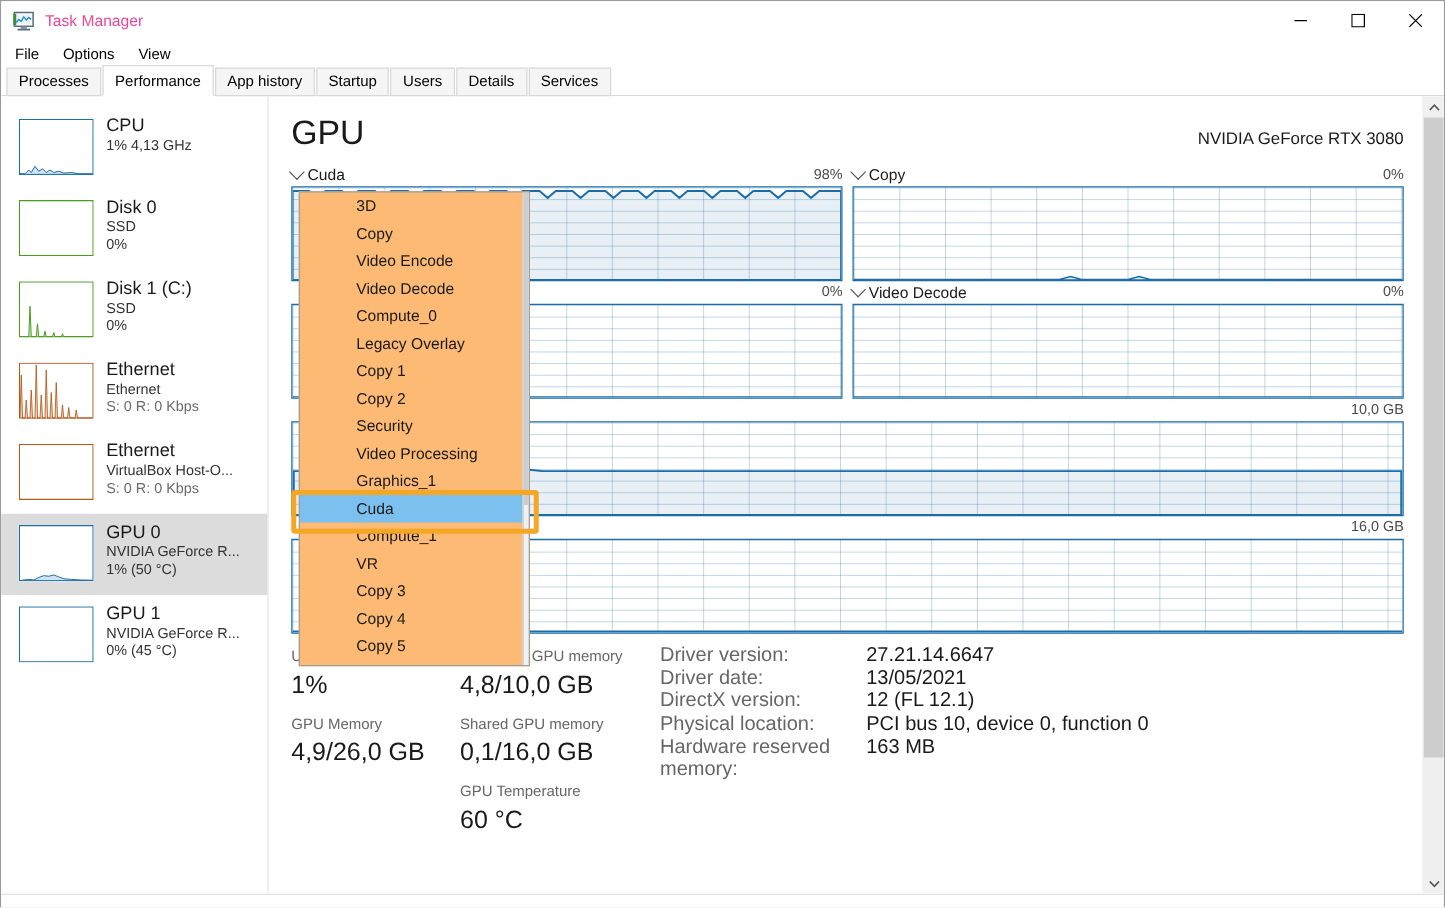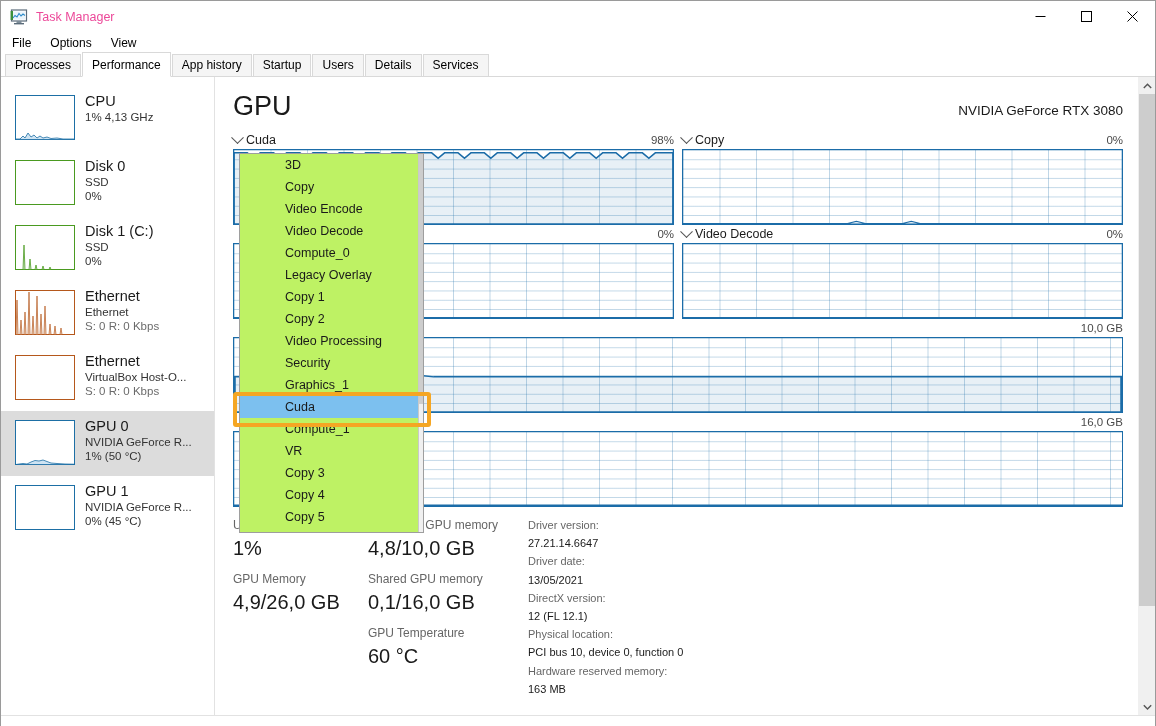--- a/index.html
+++ b/index.html
@@ -207,7 +207,7 @@
     position: absolute;
     left: 238px; top: 152px;
     width: 185px; height: 380px;
-    background: #bef264;
+    background: #fdba74;
     border: 1px solid #9e9e9e;
     z-index: 40;
     overflow: hidden;

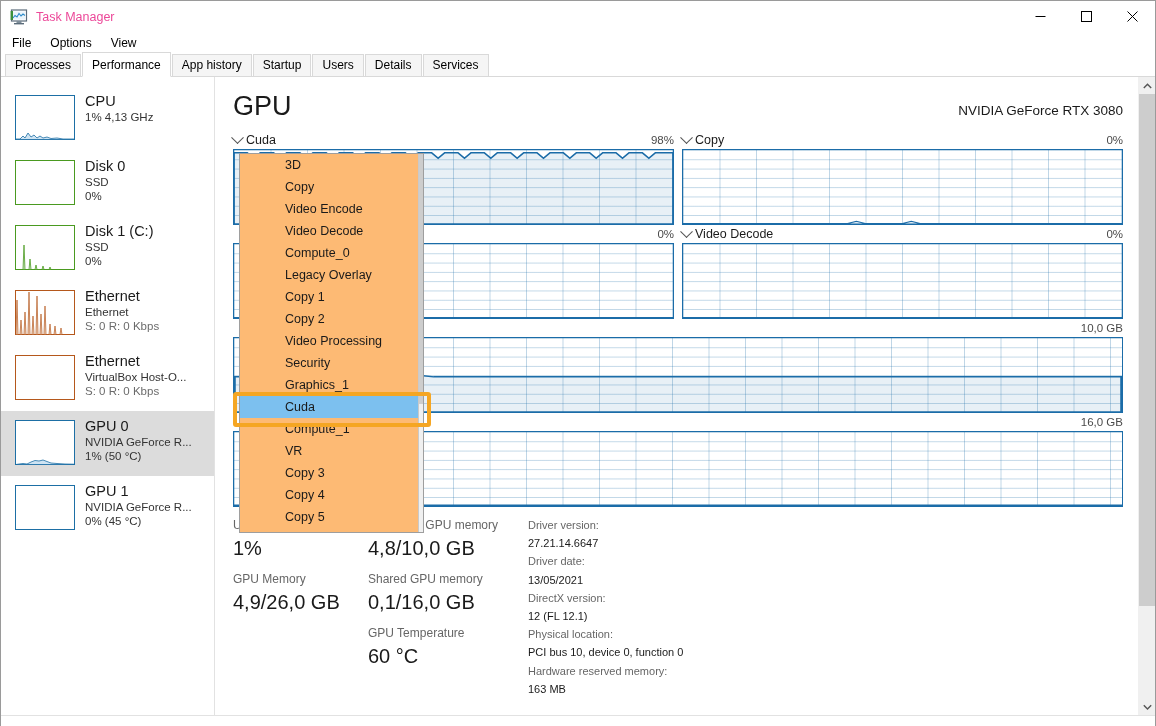--- a/index.html
+++ b/index.html
@@ -561,8 +561,8 @@
       <div class="dd-item">Legacy Overlay</div>
       <div class="dd-item">Copy 1</div>
       <div class="dd-item">Copy 2</div>
+      <div class="dd-item">Security</div>
       <div class="dd-item">Video Processing</div>
-      <div class="dd-item">Security</div>
       <div class="dd-item">Graphics_1</div>
       <div class="dd-item selected">Cuda</div>
       <div class="dd-item">Compute_1</div>

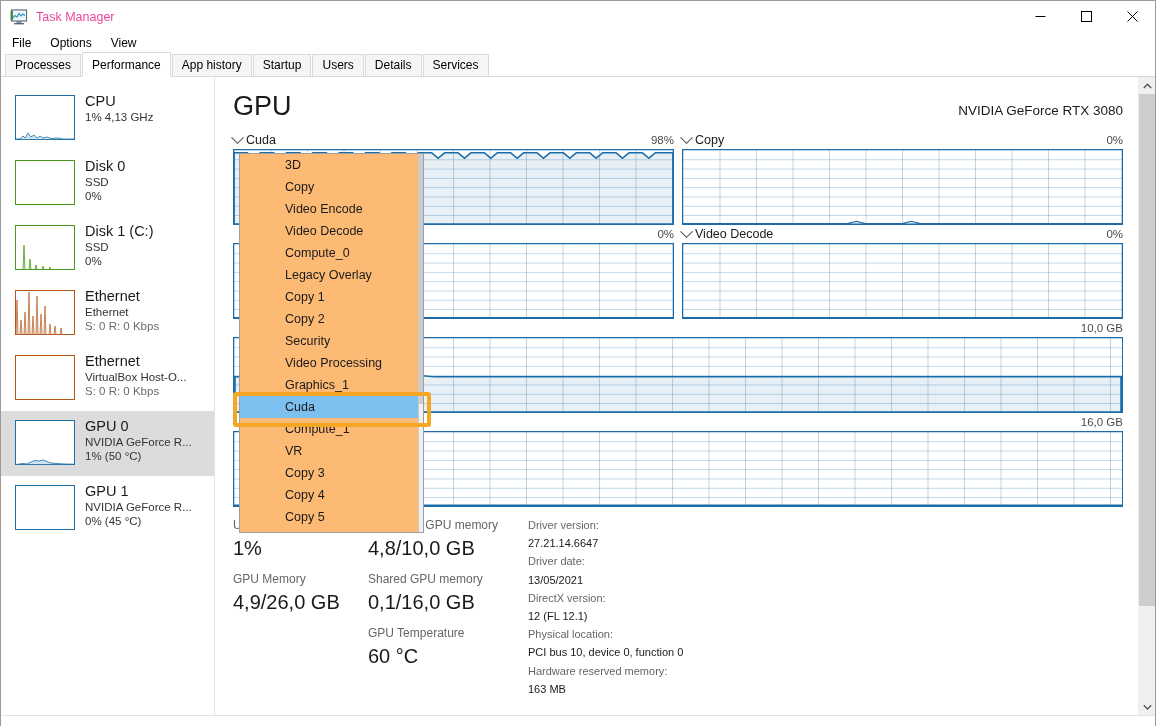--- a/index.html
+++ b/index.html
@@ -183,7 +183,7 @@
   .col3 { flex: 1 1 auto; padding-top: 1px; }
   .stat-label { color: #666; font-size: 12px; line-height: 20px; }
   .stat-value { color: #1a1a1a; font-size: 20px; line-height: 27px; margin-bottom: 7px; }
-  .info-row { display: flex; line-height: 18.2px; font-size: 11px; flex-direction: column; }
+  .info-row { display: flex; line-height: 18.2px; font-size: 16px; }
   .info-key { width: 165px; color: #666; }
   .info-val { color: #1a1a1a; }
 

